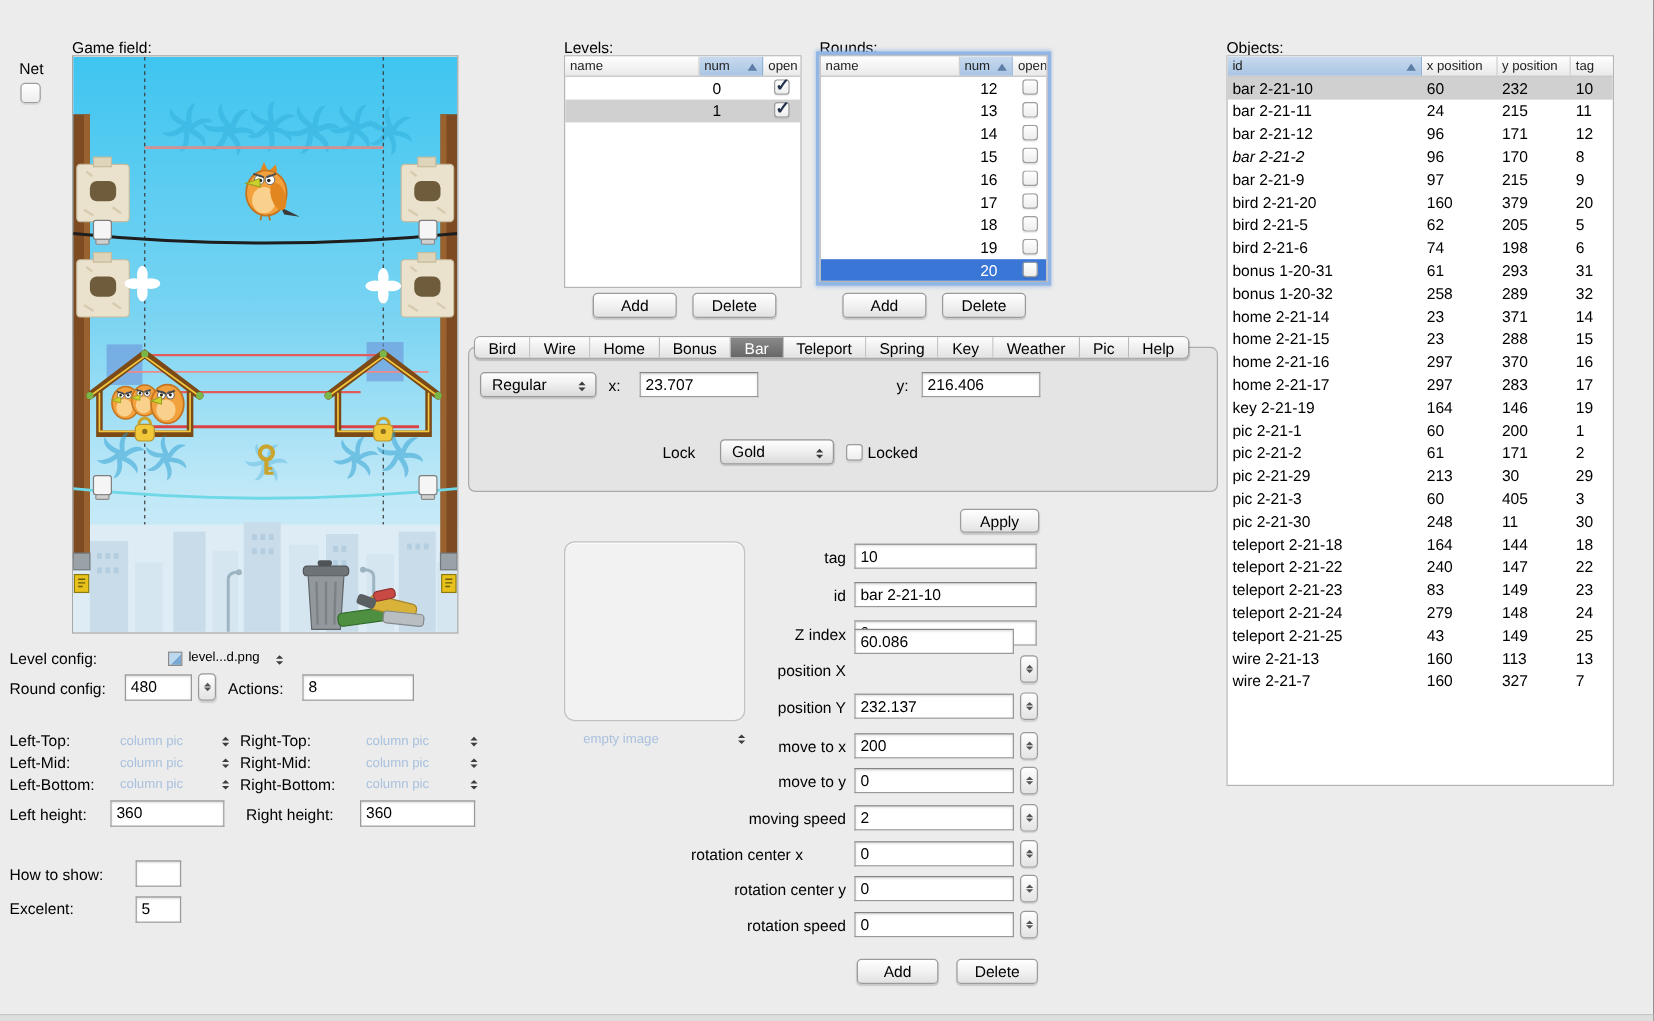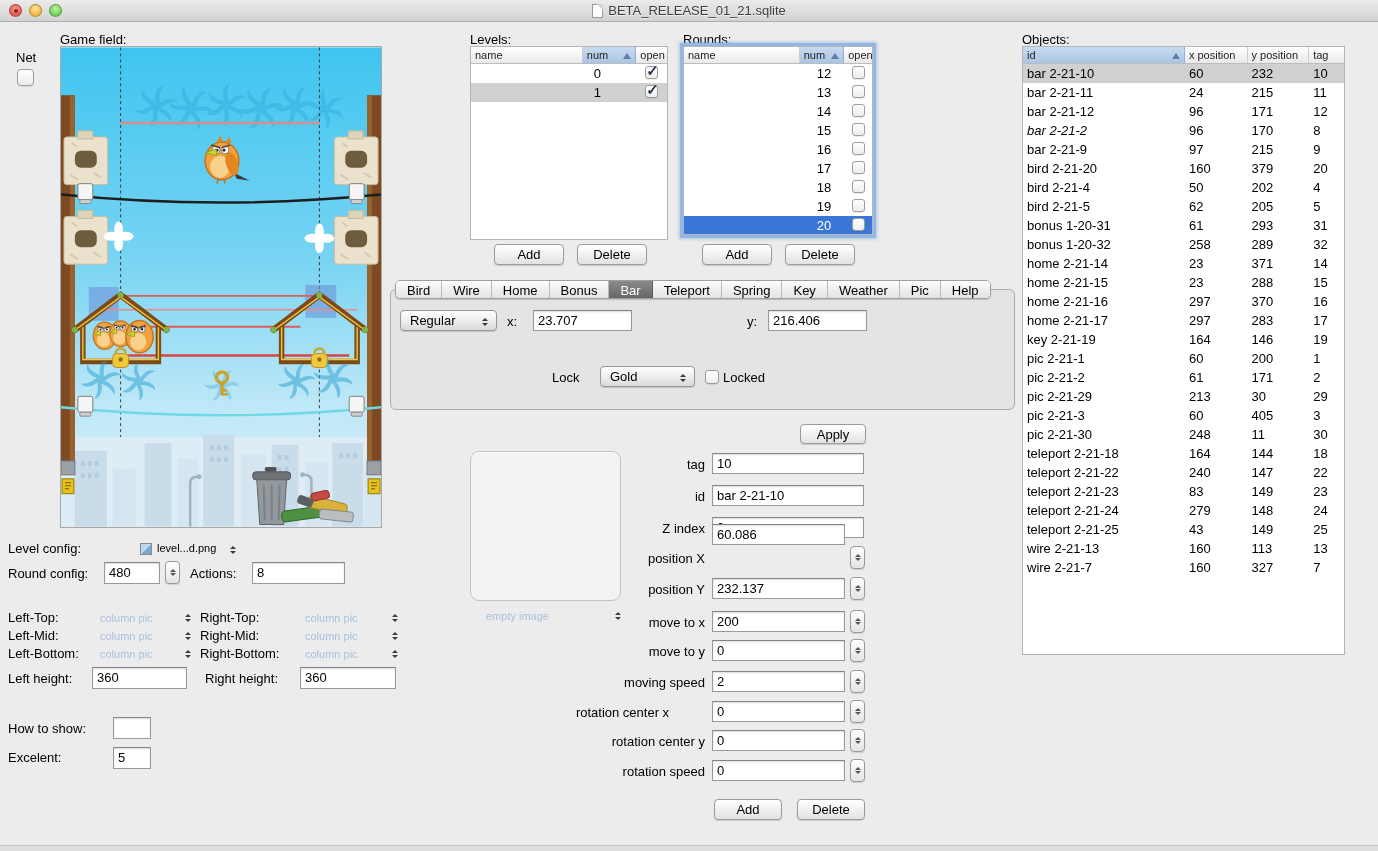--- a/index.html
+++ b/index.html
@@ -76,12 +76,6 @@
 
 <div id="win">
 
-  <div id="titlebar">
-    <div class="tl red"></div>
-    <div class="tl yellow"></div>
-    <div class="tl green"></div>
-    <div id="titletext"><span id="docicon"></span><span>BETA_RELEASE_01_21.sqlite</span></div>
-  </div>
 
   <div class="label" style="left:16px;top:50px;">Net</div>
   <div class="cb" style="left:17px;top:69px;width:17px;height:17px;border-radius:4px;"></div>

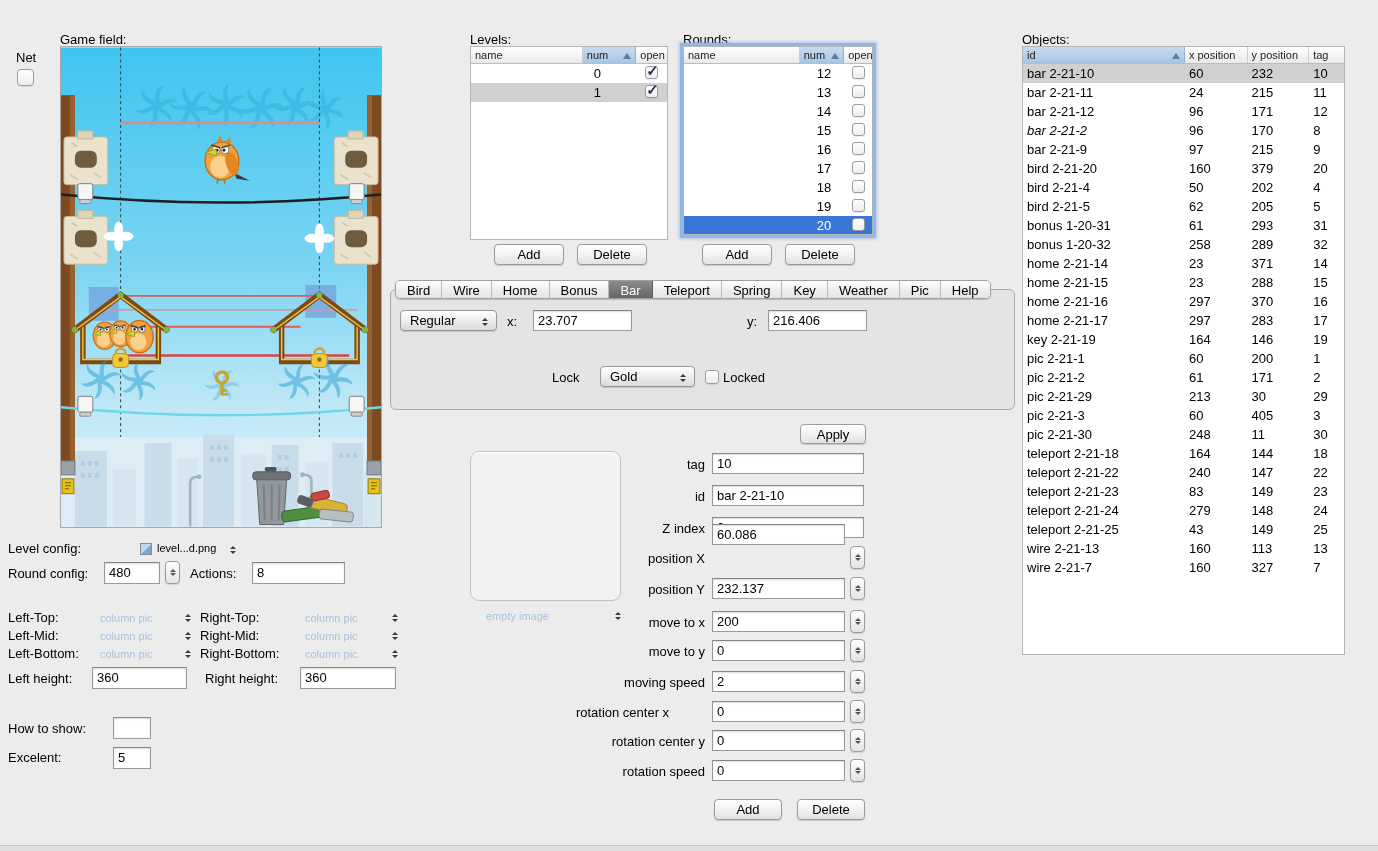--- a/index.html
+++ b/index.html
@@ -473,12 +473,6 @@
           <div class="td" style="width: 35px;">20</div>
         </div>
         <div class="trow">
-          <div class="td" style="width: 163px;">bird 2-21-4</div>
-          <div class="td" style="width: 63px;">50</div>
-          <div class="td" style="width: 62px;">202</div>
-          <div class="td" style="width: 35px;">4</div>
-        </div>
-        <div class="trow">
           <div class="td" style="width: 163px;">bird 2-21-5</div>
           <div class="td" style="width: 63px;">62</div>
           <div class="td" style="width: 62px;">205</div>

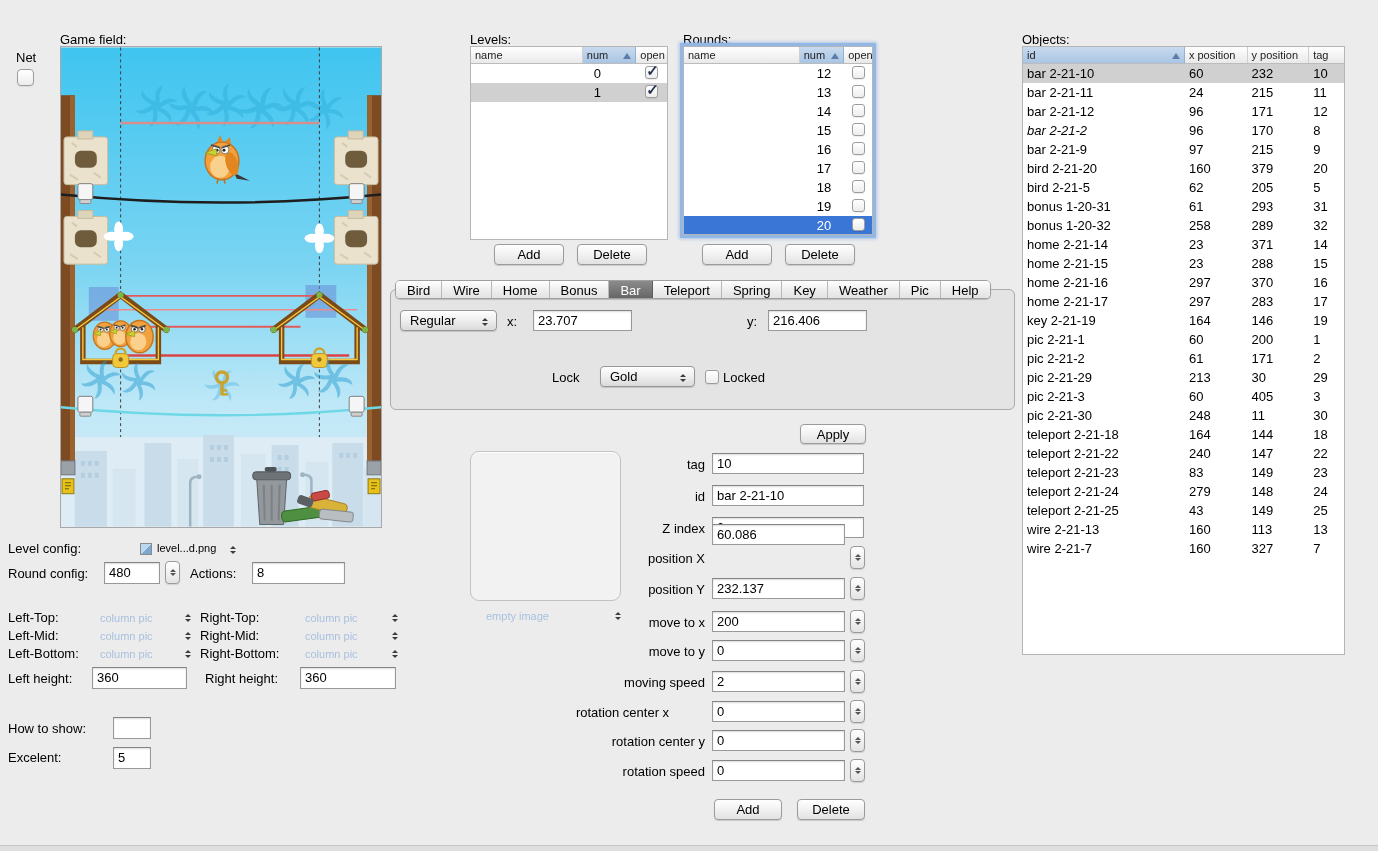--- a/index.html
+++ b/index.html
@@ -479,6 +479,12 @@
           <div class="td" style="width: 35px;">5</div>
         </div>
         <div class="trow">
+          <div class="td" style="width: 163px;">bird 2-21-6</div>
+          <div class="td" style="width: 63px;">74</div>
+          <div class="td" style="width: 62px;">198</div>
+          <div class="td" style="width: 35px;">6</div>
+        </div>
+        <div class="trow">
           <div class="td" style="width: 163px;">bonus 1-20-31</div>
           <div class="td" style="width: 63px;">61</div>
           <div class="td" style="width: 62px;">293</div>

